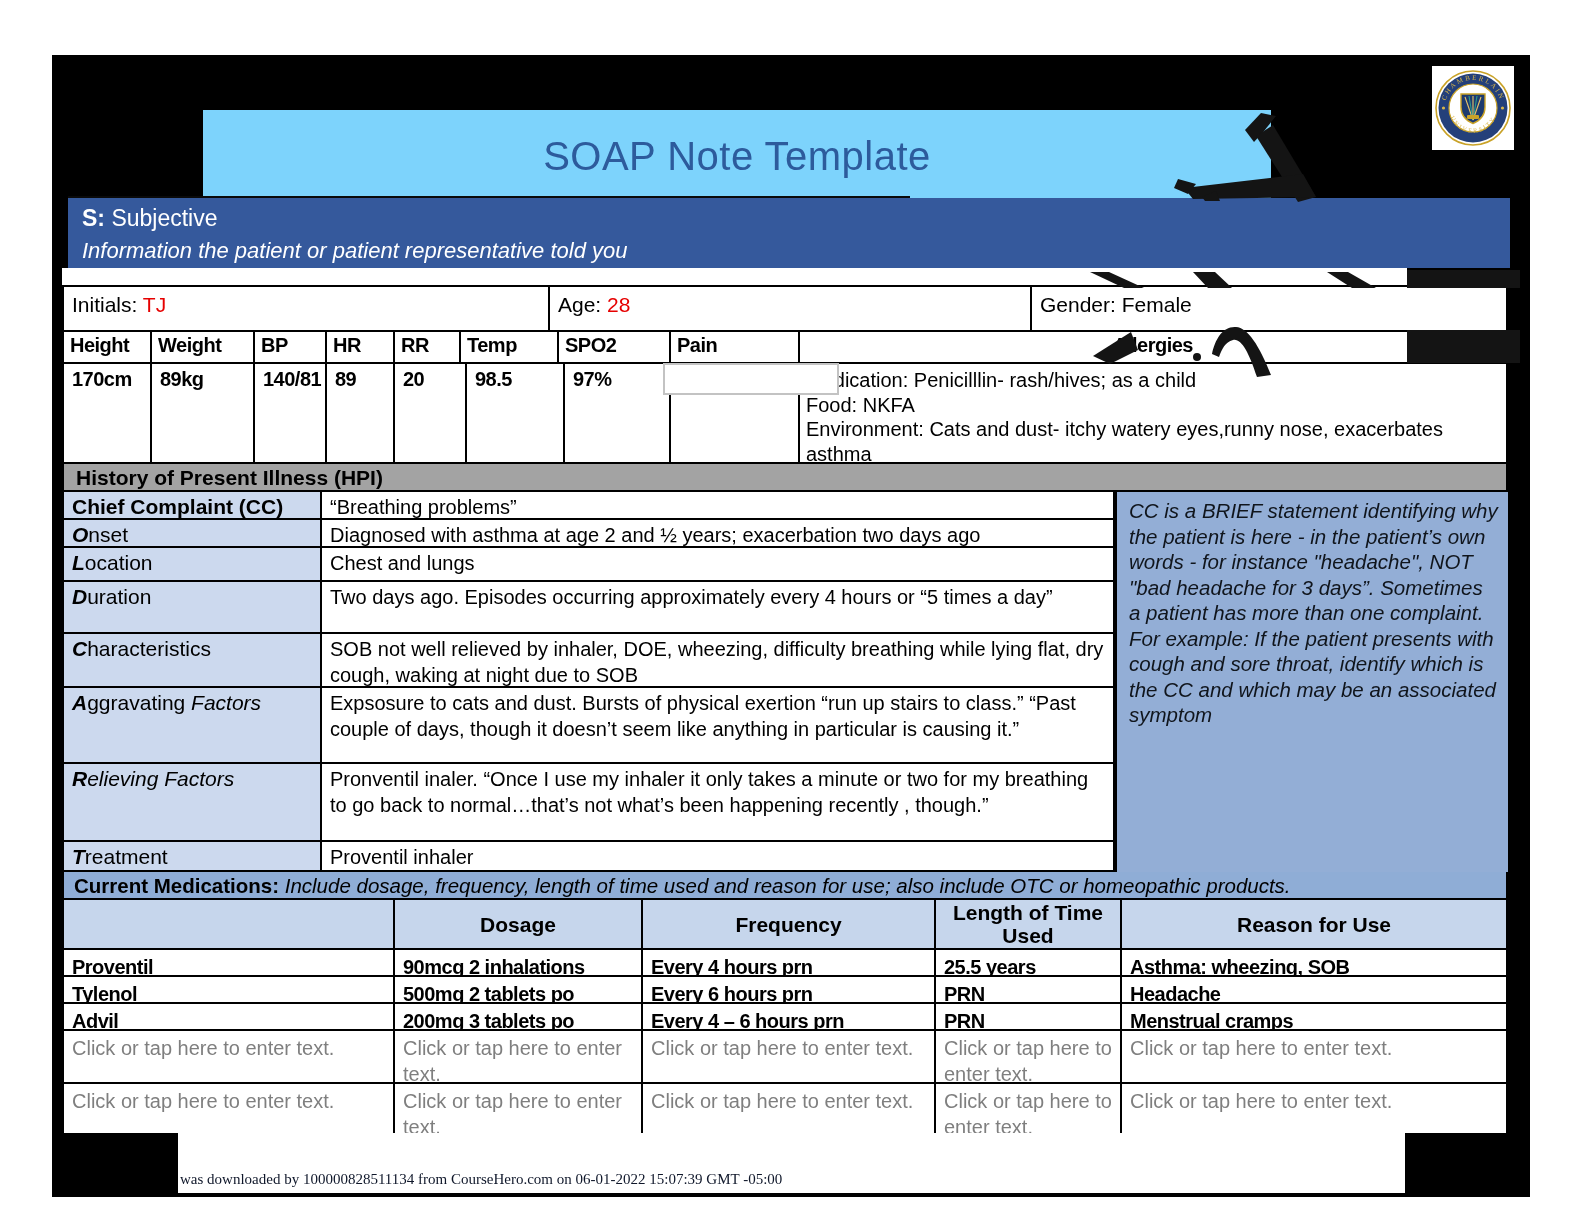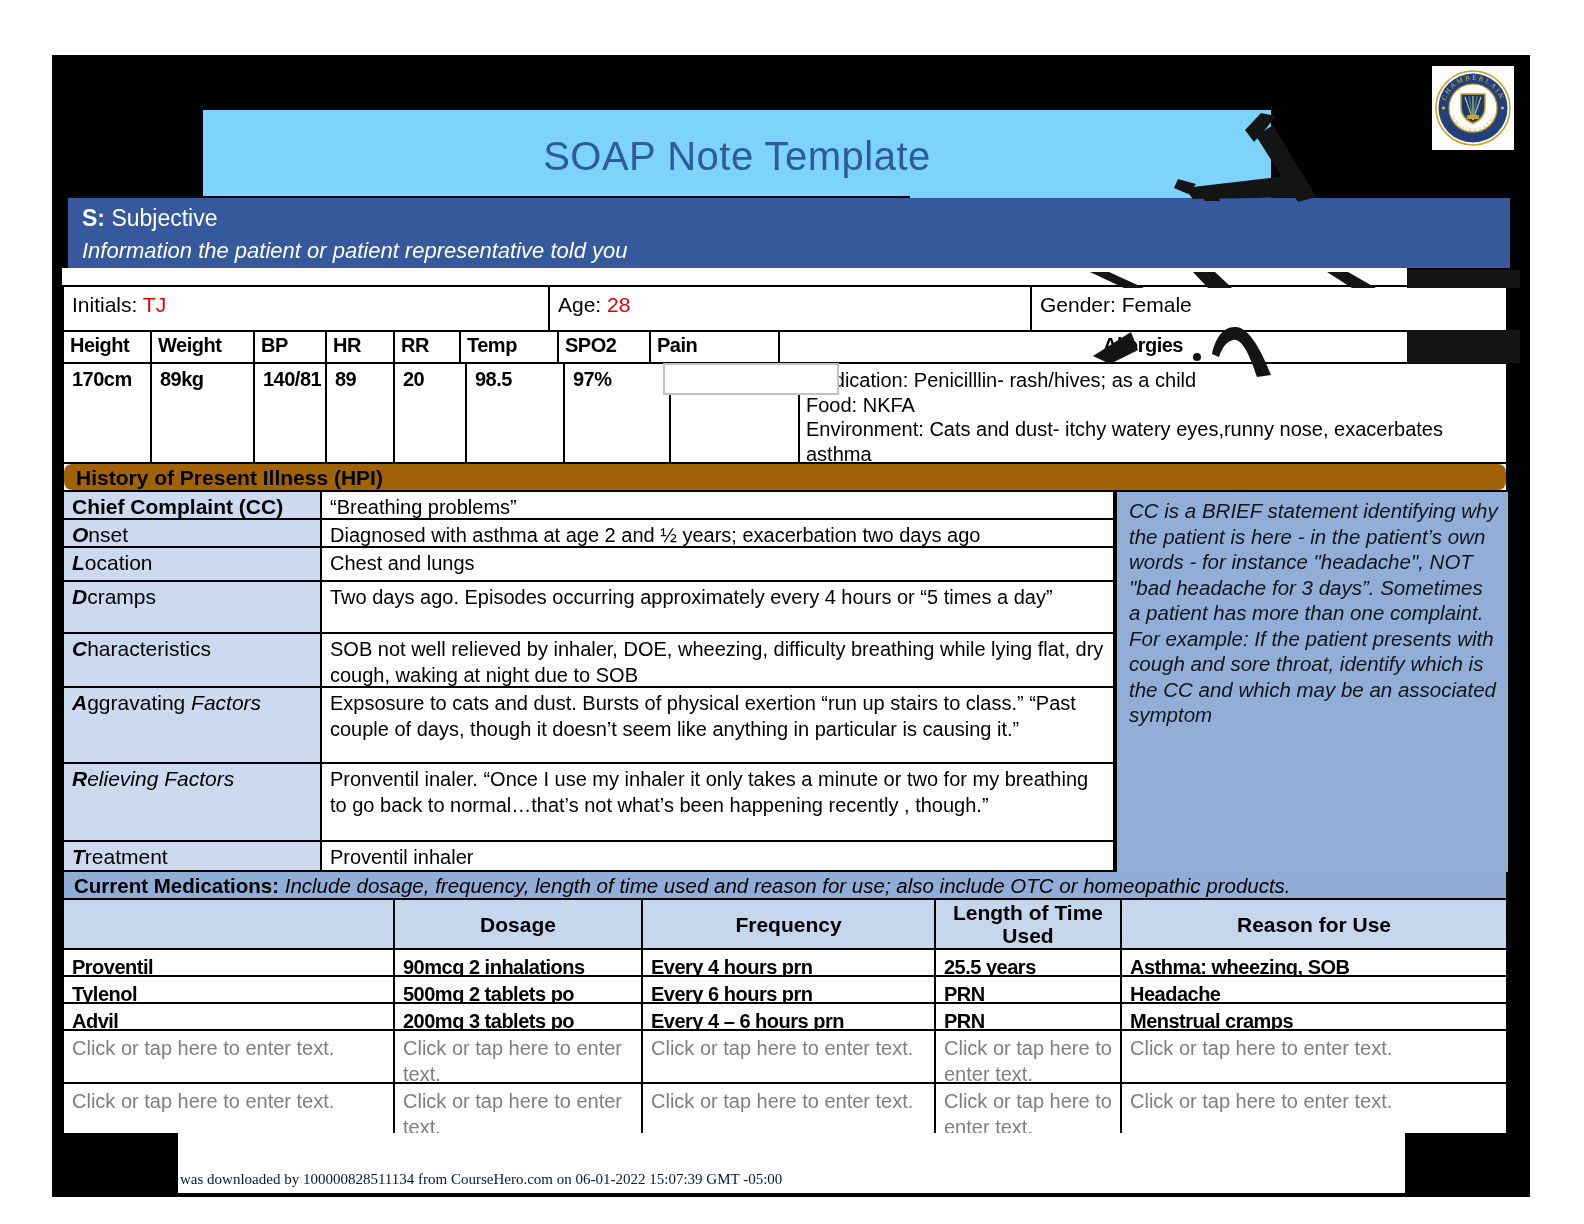--- a/index.html
+++ b/index.html
@@ -112,7 +112,7 @@
       <div class="c" style="width:68px">HR</div>
       <div class="c" style="width:66px">RR</div>
       <div class="c" style="width:98px">Temp</div>
-      <div class="c" style="width:92px">SPO2</div>
+      <div class="c" style="width:112px">SPO2</div>
       <div class="c" style="width:129px">Pain</div>
       <div class="c" style="flex:1;text-align:center">Allergies</div>
     </div>

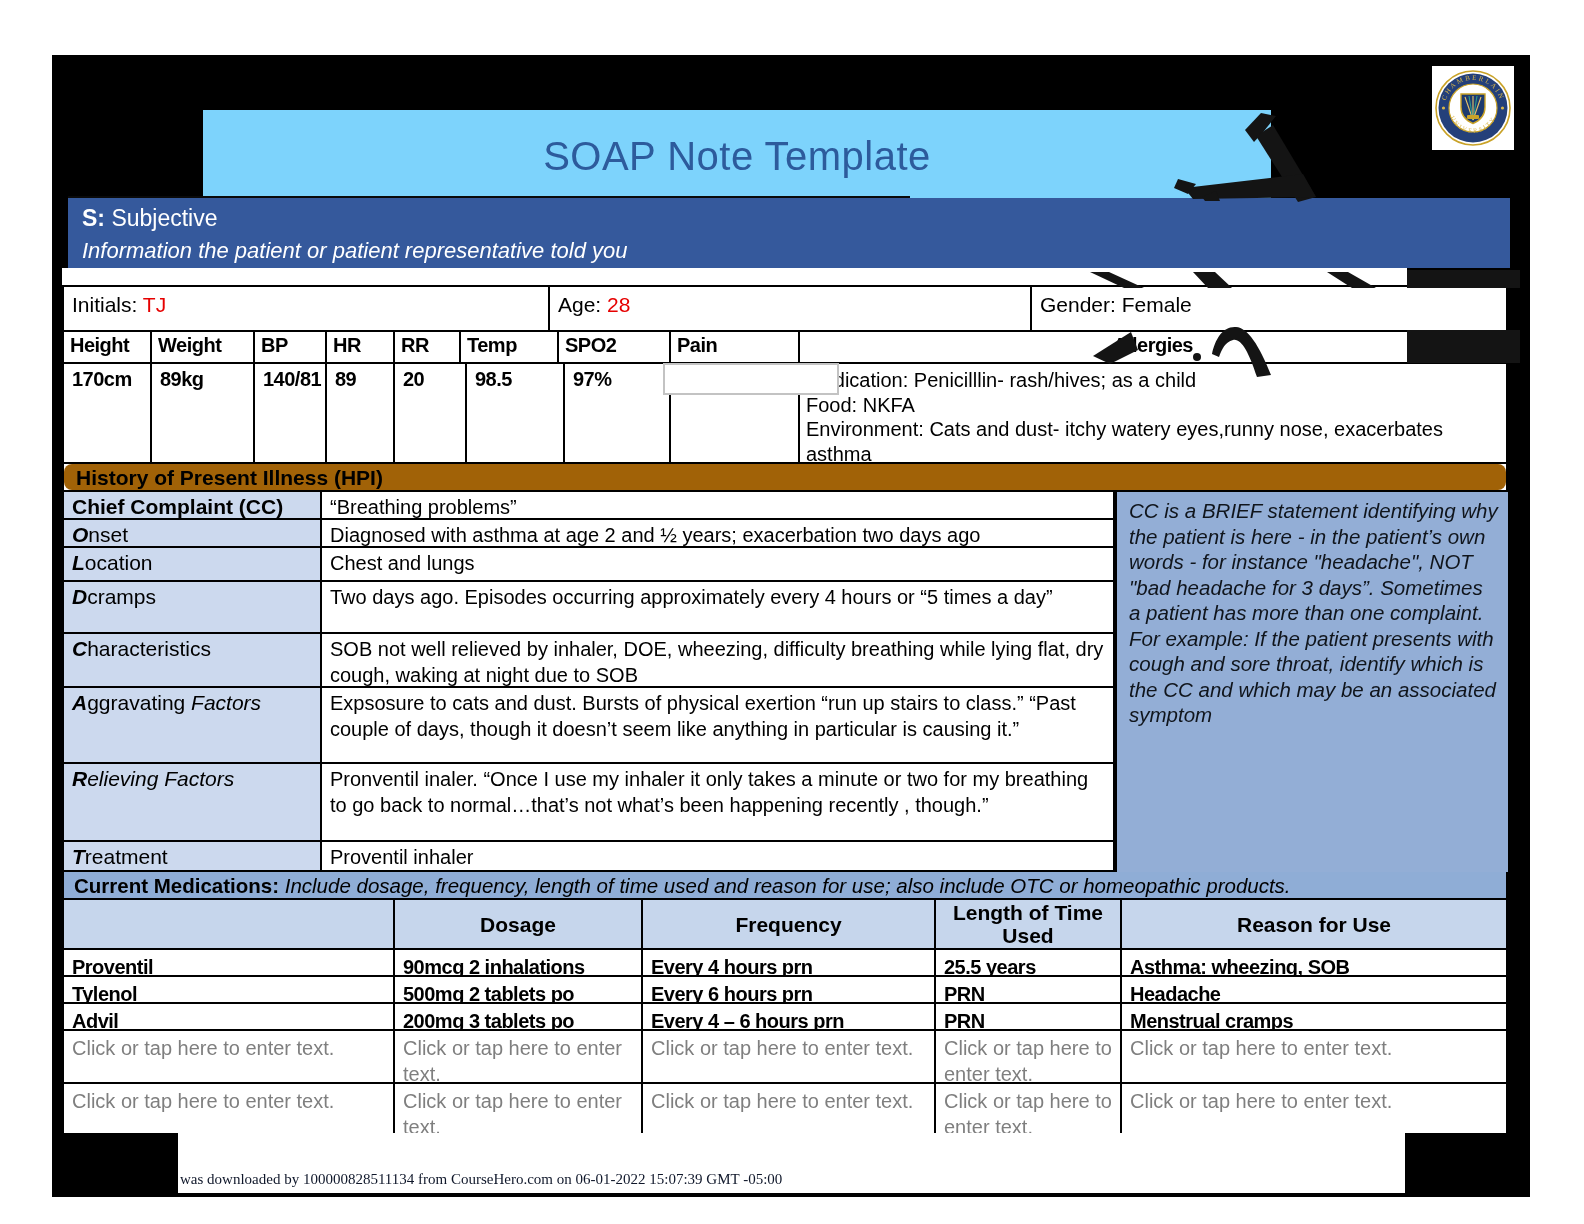--- a/index.html
+++ b/index.html
@@ -29,7 +29,7 @@
   .idrow .c{font-size:21px;padding-top:6px;}
   .vhead .c{padding:2px 6px;}
   .vval .c{padding-top:4px;}
-  .hpihead{background:#a16207;font-weight:bold;font-size:21px;padding:2px 0 0 12px;box-sizing:border-box;border-radius:8px;}
+  .hpihead{background:#a3a3a3;font-weight:bold;font-size:21px;padding:2px 0 0 12px;box-sizing:border-box;}
   .hlabel{width:258px;background:#ccd9ee;font-size:21px;}
   .hlabel .init{font-weight:bold;font-style:italic;}
   .hlabel.ccbold{font-weight:bold;}

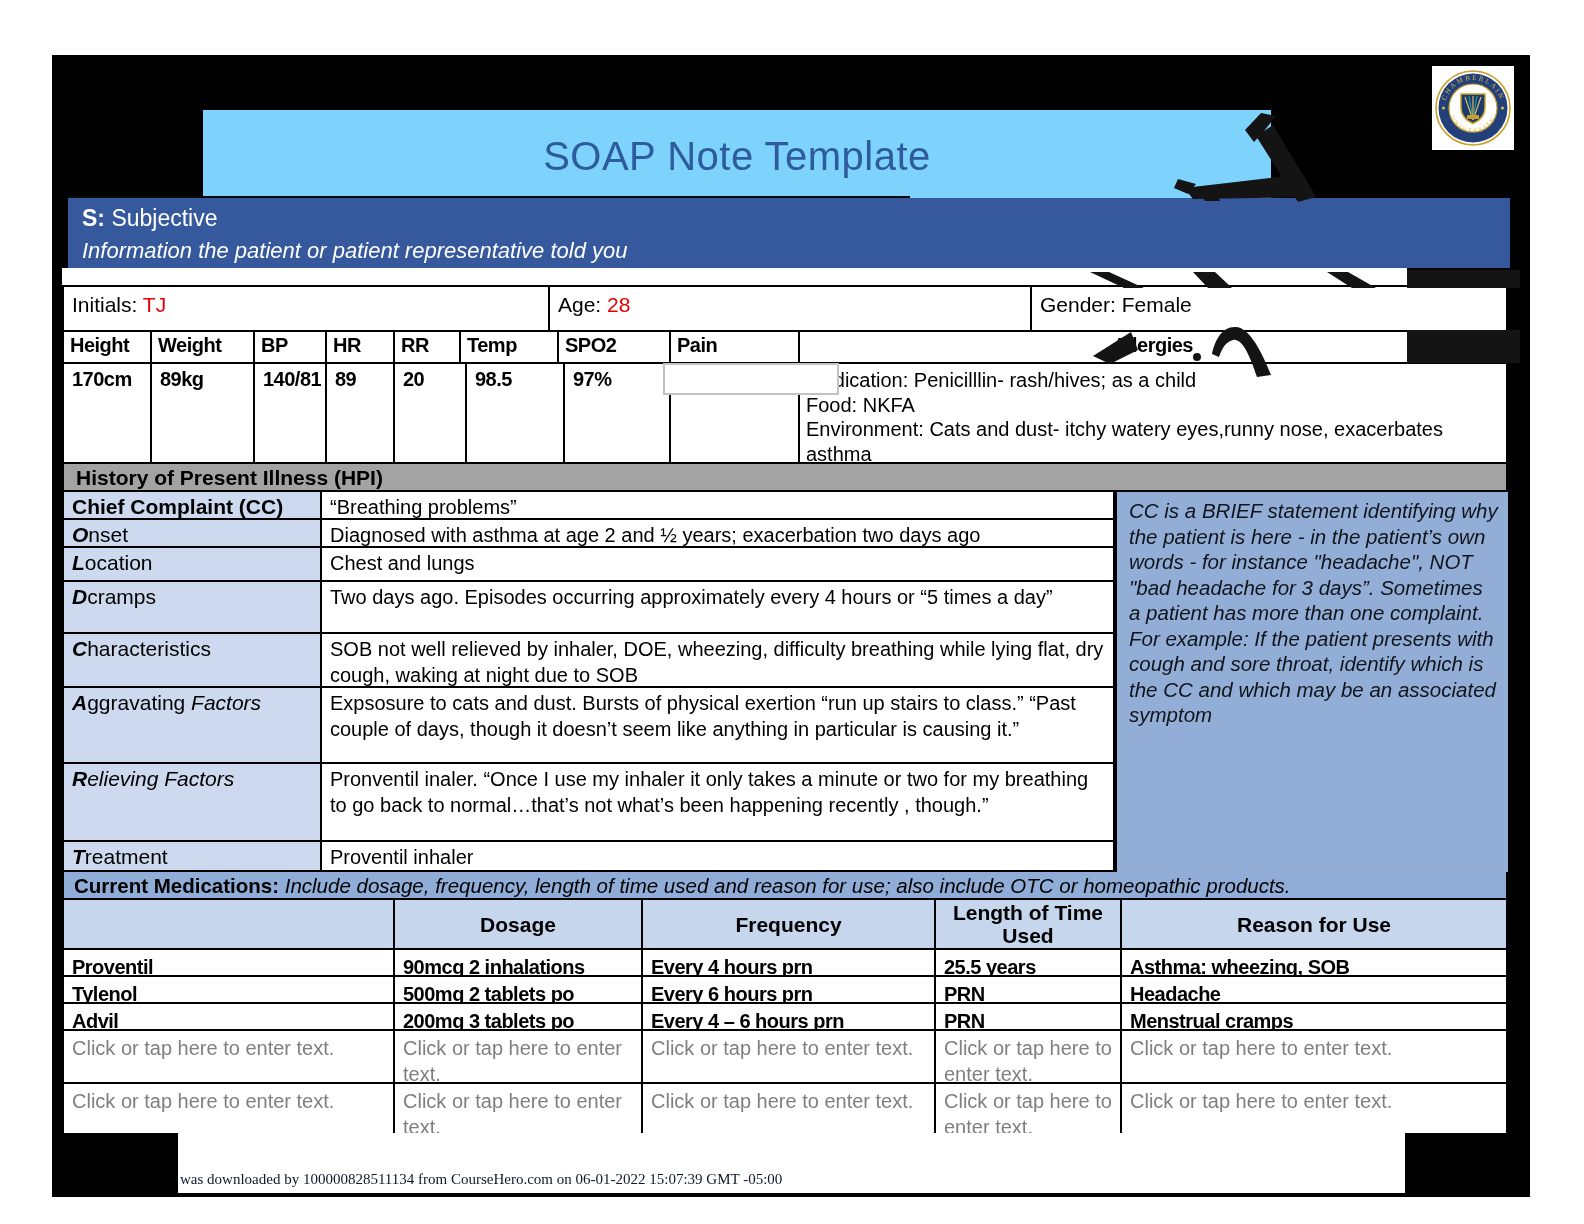--- a/index.html
+++ b/index.html
@@ -153,7 +153,7 @@
       <div class="hspace"></div>
     </div>
     <div class="row" style="height:52px">
-      <div class="c hlabel"><span class="init">D</span><span>cramps</span></div>
+      <div class="c hlabel"><span class="init">D</span><span>uration</span></div>
       <div class="c hval">Two days ago. Episodes occurring approximately every 4 hours or “5 times a day”</div>
       <div class="hspace"></div>
     </div>

